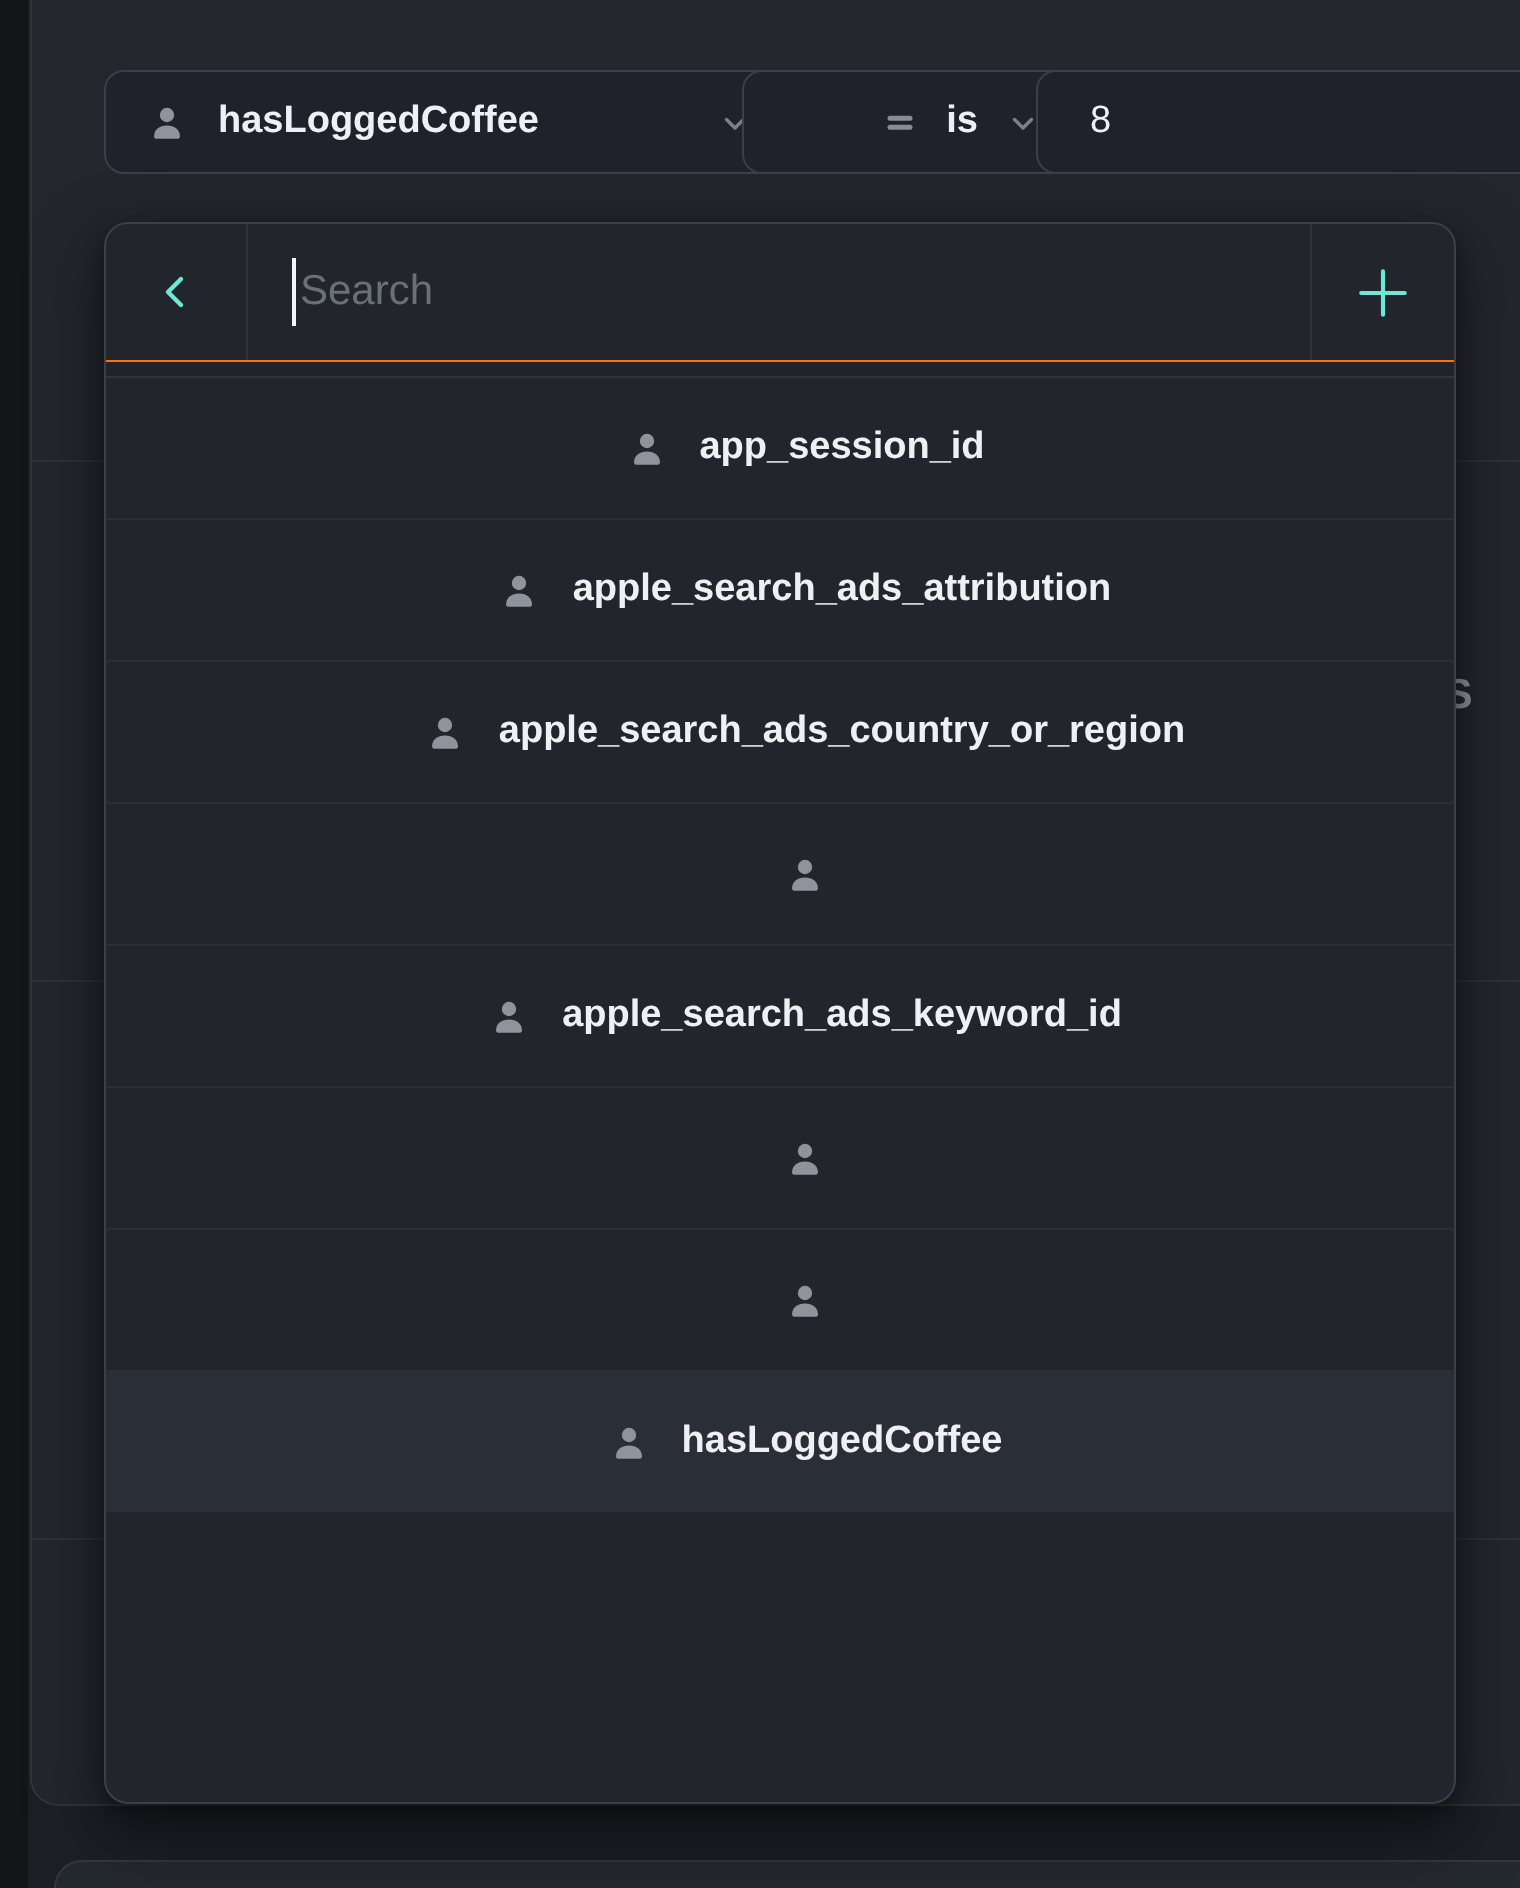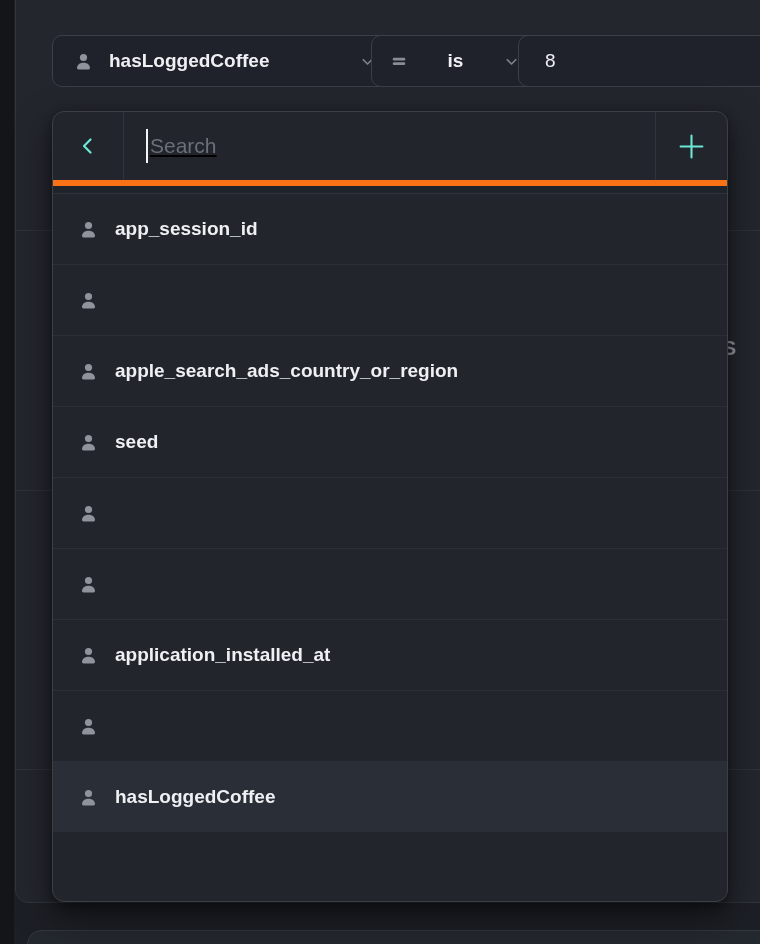--- a/index.html
+++ b/index.html
@@ -36,7 +36,7 @@
     display:flex;align-items:center;color:#eef0f3;
   }
   .pill-property{left:52px;width:303px;padding:0 20px;gap:15px;}
-  .pill-operator{left:371px;width:131px;padding:0 17px;gap:12px;justify-content:space-between;}
+  .pill-operator{left:371px;width:131px;padding:0 17px;gap:12px;justify-content:flex-end;}
   .pill-value{left:518px;width:260px;padding:0 26px;}
   .pill-label{font-size:19px;font-weight:600;white-space:nowrap;}
   .pill .chev{margin-left:auto;display:flex;}

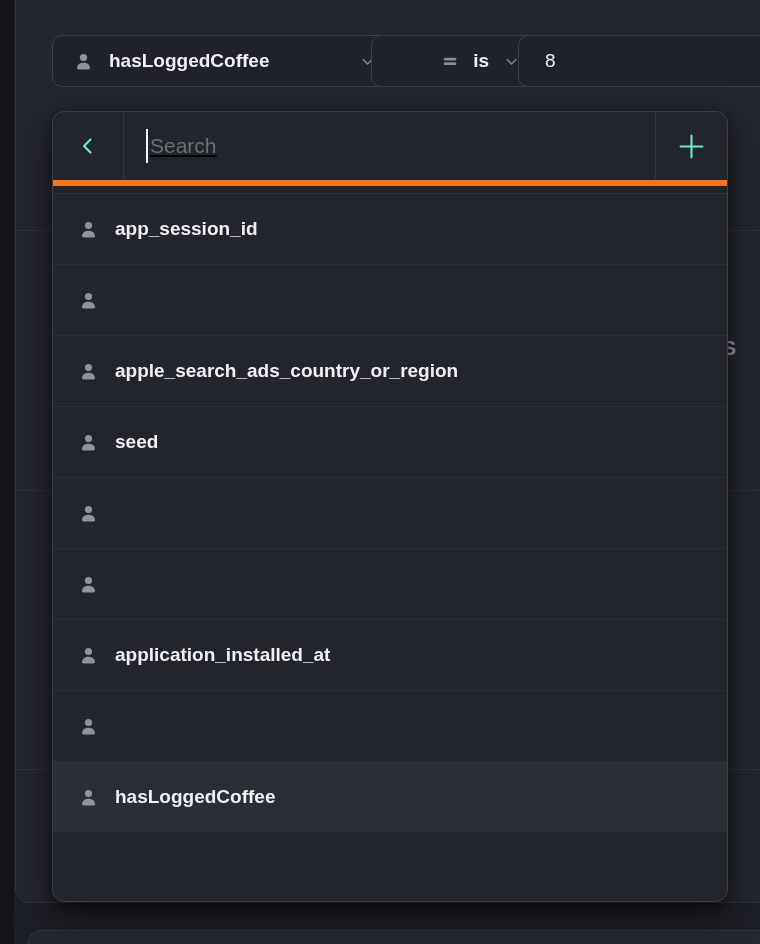--- a/index.html
+++ b/index.html
@@ -55,8 +55,7 @@
   }
   .dd-header{
     height:68px;flex:0 0 68px;display:flex;align-items:stretch;
-    border-bottom:6px solid #f97316;
-    text-decoration:underline;
+    border-bottom:1px solid #f97316;
   }
   .dd-back{
     width:71px;flex:0 0 71px;display:flex;align-items:center;justify-content:center;

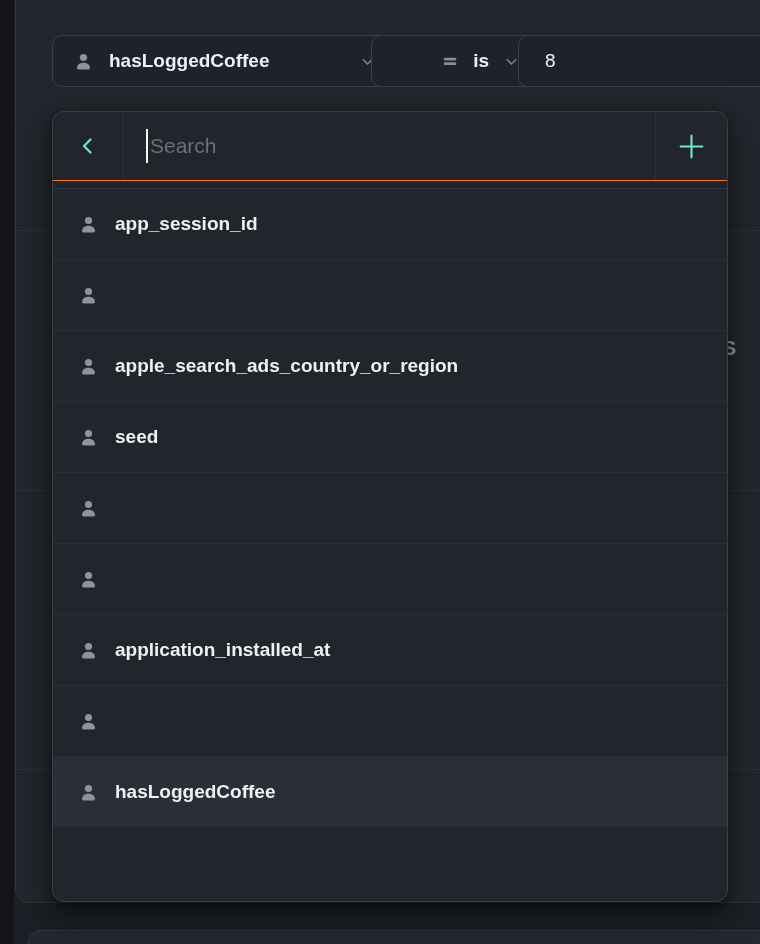--- a/index.html
+++ b/index.html
@@ -77,7 +77,7 @@
   .dd-list{flex:1;display:flex;flex-direction:column;}
   .row{
     height:70px;flex:0 0 70px;display:flex;align-items:center;
-    padding-left:25px;gap:16px;border-bottom:1px solid #2b2f36;cursor:pointer;
+    padding-left:25px;gap:16px;border-bottom:1px solid #2b2f36;cursor:pointer;justify-content:center;
   }
   .row:last-child{border-bottom:none;}
   .row.highlighted{background:#2a2e36;}

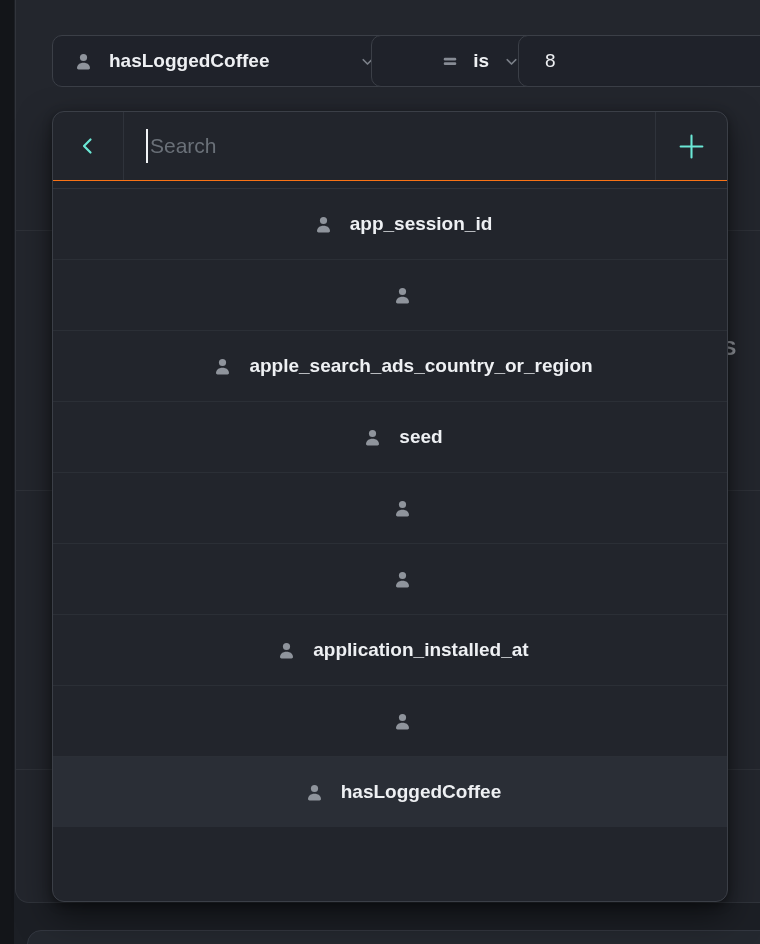--- a/index.html
+++ b/index.html
@@ -175,6 +175,7 @@
             <path d="M12 13.4c-4.4 0-7.4 2.5-7.4 6.1 0 1 .7 1.5 1.7 1.5h11.4c1 0 1.7-.5 1.7-1.5 0-3.6-3-6.1-7.4-6.1z"></path>
           </svg>
         </span>
+        <span class="row-label">apple_search_ads_attribution</span>
       </div>
       <div class="row">
         <span class="picon">

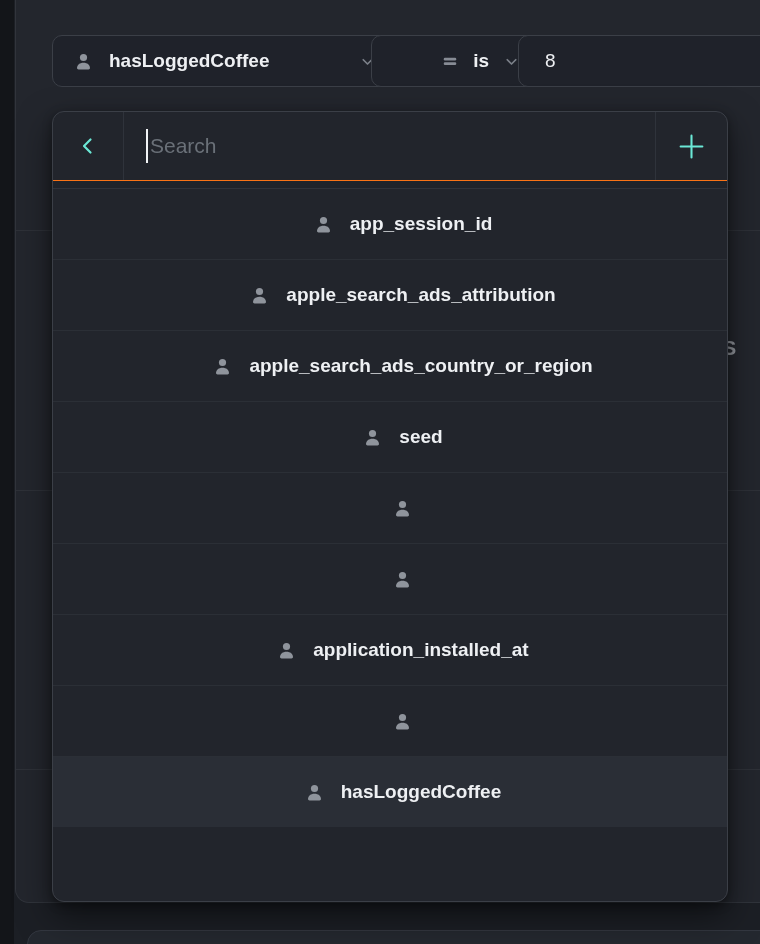--- a/index.html
+++ b/index.html
@@ -193,15 +193,6 @@
             <path d="M12 13.4c-4.4 0-7.4 2.5-7.4 6.1 0 1 .7 1.5 1.7 1.5h11.4c1 0 1.7-.5 1.7-1.5 0-3.6-3-6.1-7.4-6.1z"></path>
           </svg>
         </span>
-        <span class="row-label">seed</span>
-      </div>
-      <div class="row">
-        <span class="picon">
-          <svg viewBox="0 0 24 24" width="21" height="21" class="icon-gray">
-            <circle cx="12" cy="7.4" r="4.1"></circle>
-            <path d="M12 13.4c-4.4 0-7.4 2.5-7.4 6.1 0 1 .7 1.5 1.7 1.5h11.4c1 0 1.7-.5 1.7-1.5 0-3.6-3-6.1-7.4-6.1z"></path>
-          </svg>
-        </span>
       </div>
       <div class="row">
         <span class="picon">

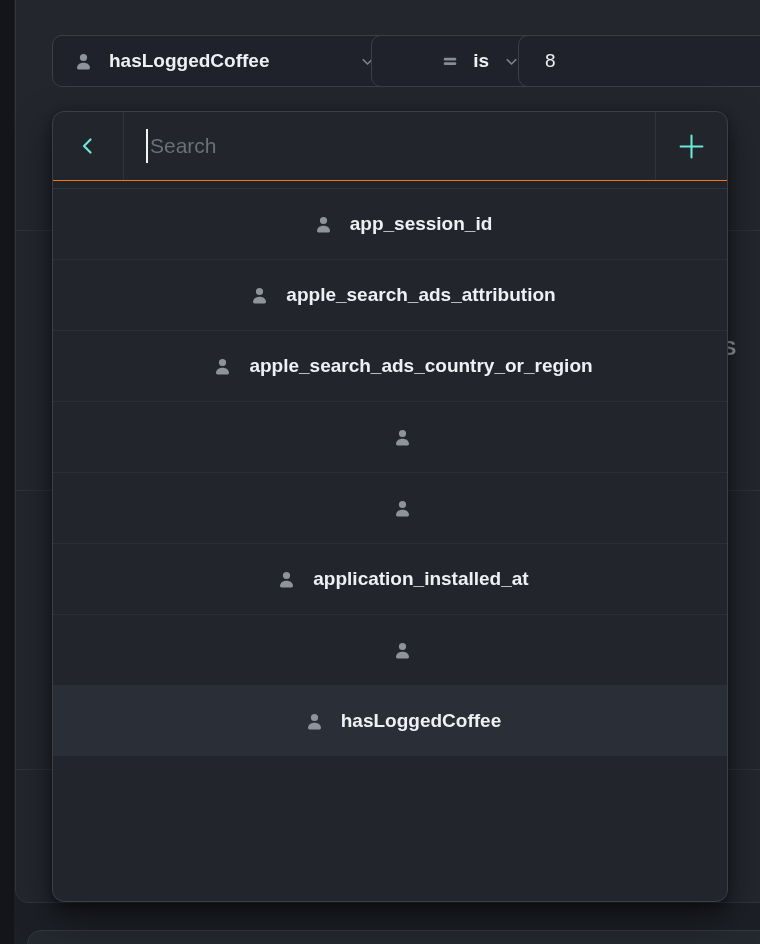--- a/index.html
+++ b/index.html
@@ -201,6 +201,7 @@
             <path d="M12 13.4c-4.4 0-7.4 2.5-7.4 6.1 0 1 .7 1.5 1.7 1.5h11.4c1 0 1.7-.5 1.7-1.5 0-3.6-3-6.1-7.4-6.1z"></path>
           </svg>
         </span>
+        <span class="row-label">apple_search_ads_keyword_id</span>
       </div>
       <div class="row">
         <span class="picon">

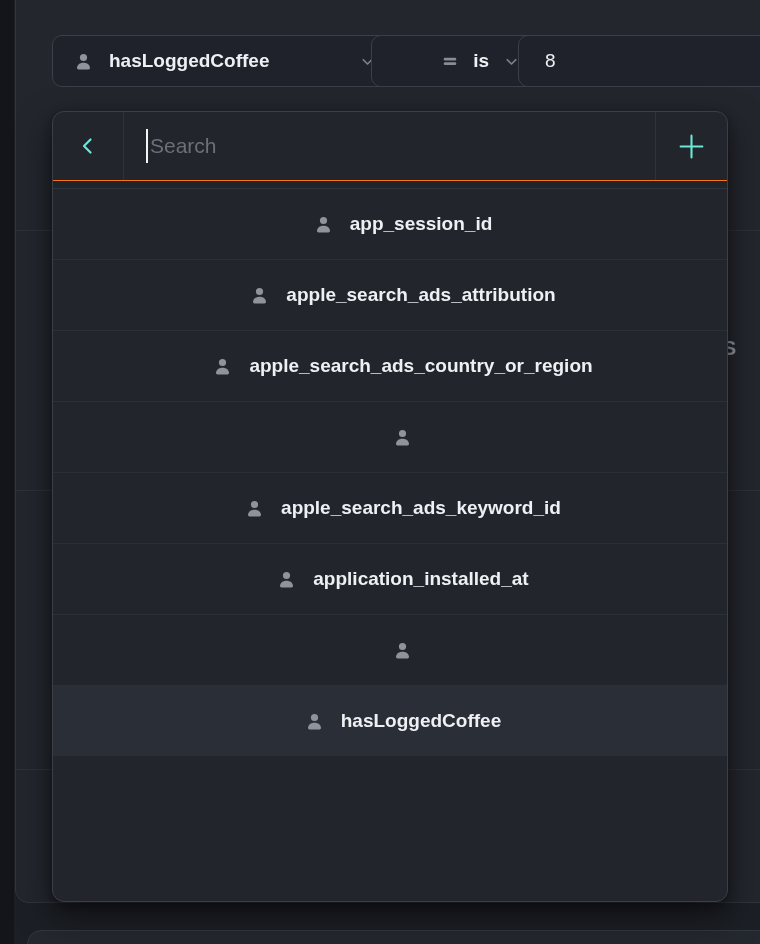--- a/index.html
+++ b/index.html
@@ -210,7 +210,6 @@
             <path d="M12 13.4c-4.4 0-7.4 2.5-7.4 6.1 0 1 .7 1.5 1.7 1.5h11.4c1 0 1.7-.5 1.7-1.5 0-3.6-3-6.1-7.4-6.1z"></path>
           </svg>
         </span>
-        <span class="row-label">application_installed_at</span>
       </div>
       <div class="row">
         <span class="picon">

